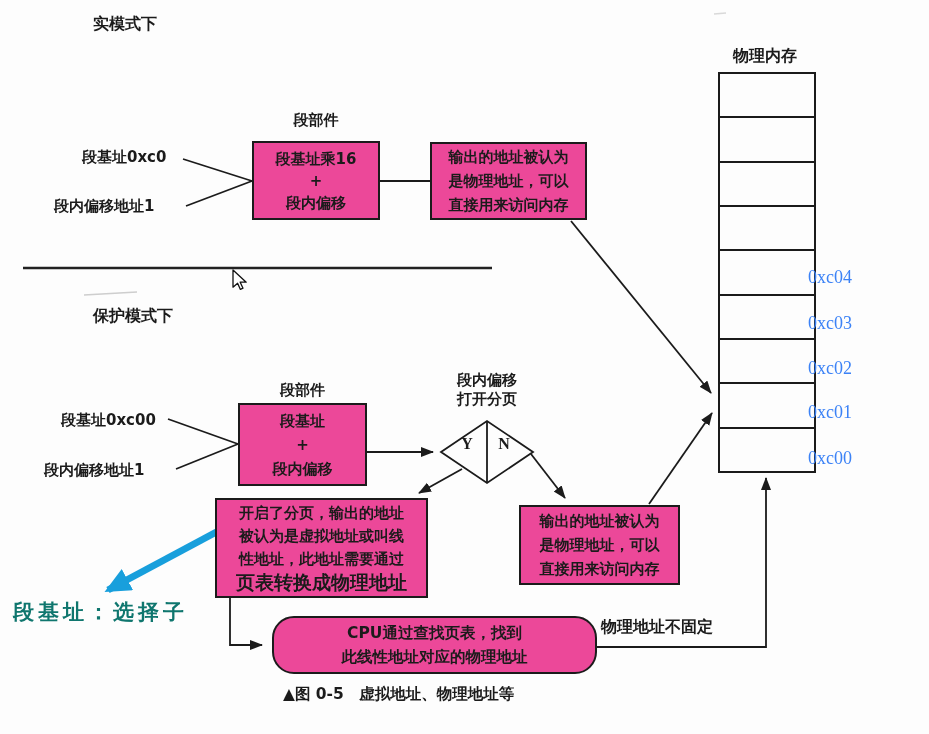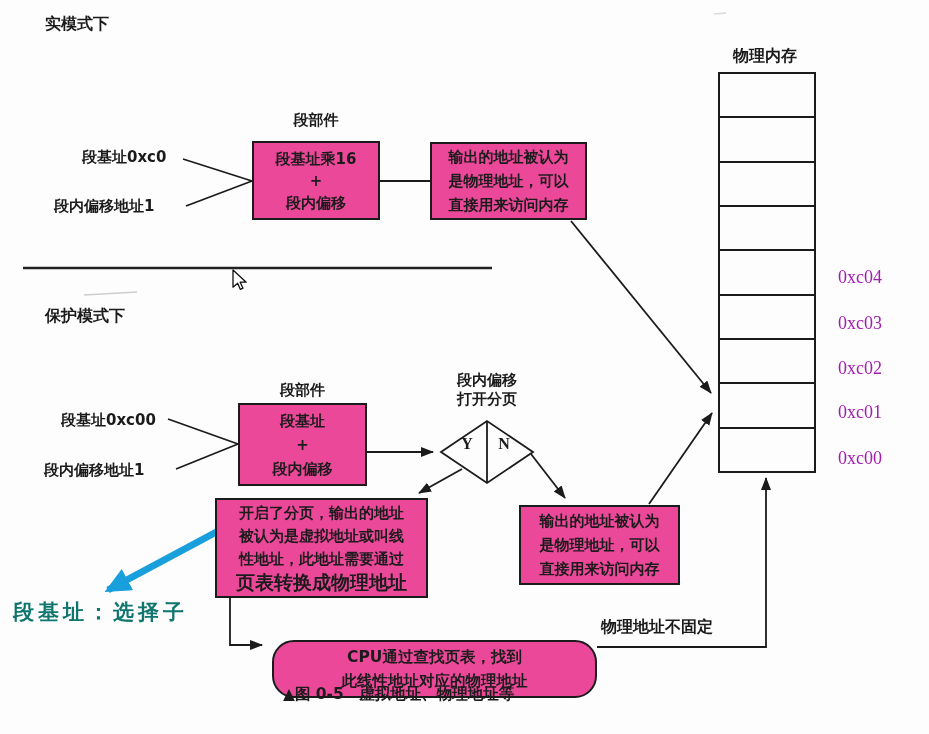--- a/index.html
+++ b/index.html
@@ -15,7 +15,7 @@
     font-weight:700;text-align:center;
   }
   .box .line{display:block;white-space:nowrap;}
-  .section-title{font-size:16px;}
+  .section-title{font-size:16px;margin-left:48px;}
   .input-label{font-size:15px;}
   .unit-title{font-size:15px;text-align:center;z-index:2;position:absolute;font-weight:700;}
   .small-cn{font-size:15px;line-height:24px;}

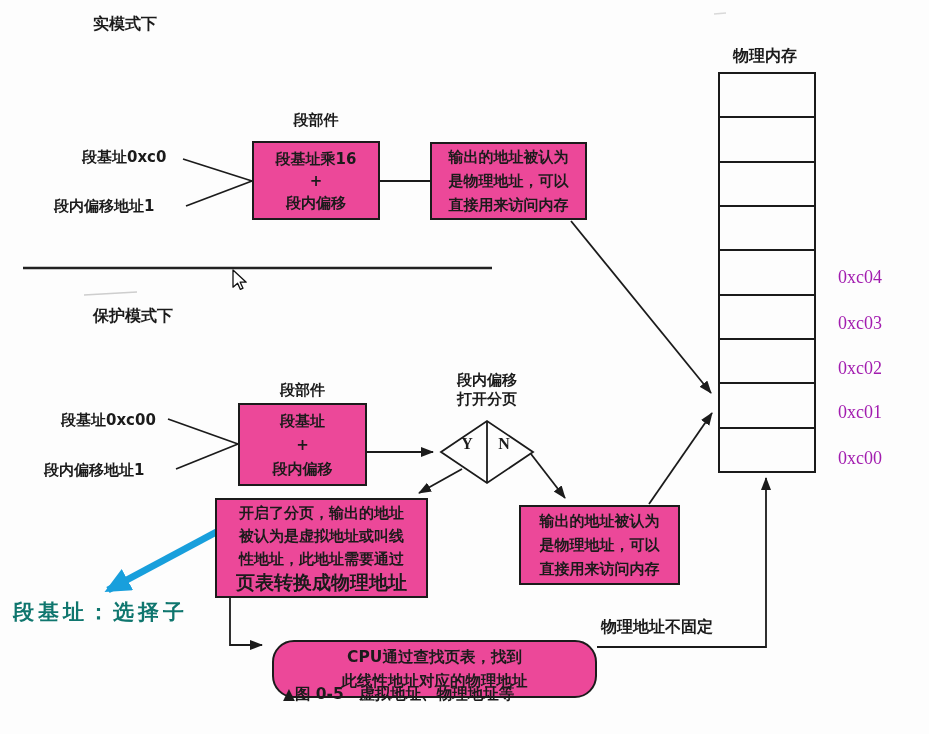--- a/index.html
+++ b/index.html
@@ -26,8 +26,8 @@
   .mem-row{flex:1;border-bottom:2px solid #1b1b1b;}
   .mem-row:last-child{border-bottom:none;}
   .addr{
-    position:absolute;left:838px;z-index:2;font-family:"Liberation Serif","DejaVu Serif",serif;
-    font-size:18px;font-weight:400;color:#a21caf;
+    position:absolute;left:808px;z-index:2;font-family:"Liberation Serif","DejaVu Serif",serif;
+    font-size:18px;font-weight:400;color:#3b82f6;
   }
   .rounded{border-radius:22px;margin-top:24px;}
   .blue-note{color:#0f766e;font-size:21px;letter-spacing:4px;}

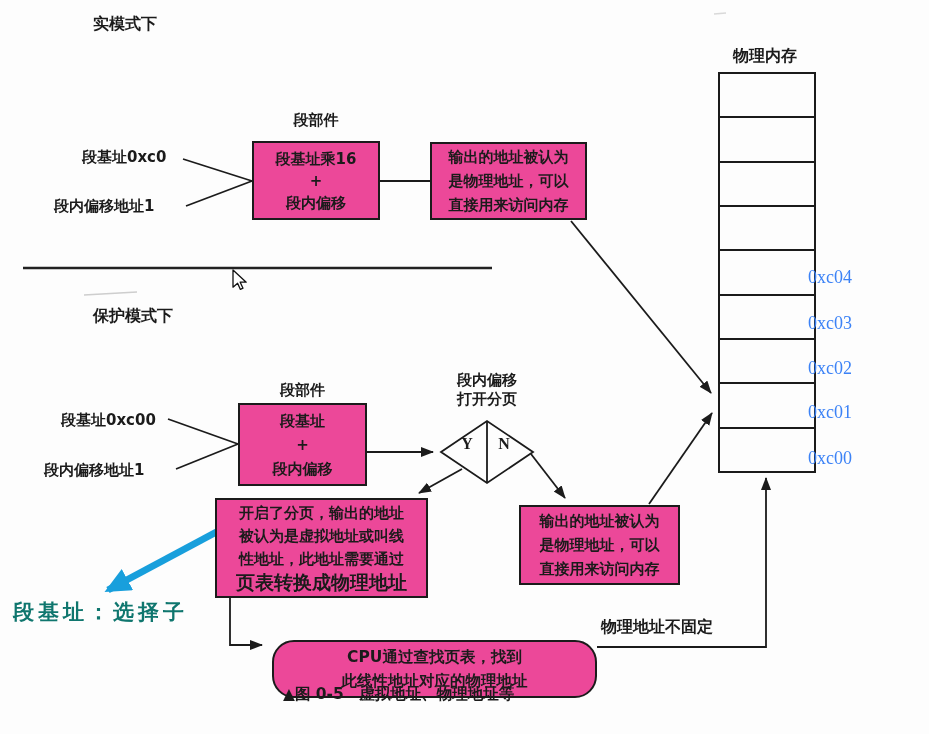--- a/index.html
+++ b/index.html
@@ -29,7 +29,7 @@
     position:absolute;left:808px;z-index:2;font-family:"Liberation Serif","DejaVu Serif",serif;
     font-size:18px;font-weight:400;color:#3b82f6;
   }
-  .rounded{border-radius:22px;margin-top:24px;}
+  .rounded{border-radius:22px;}
   .blue-note{color:#0f766e;font-size:21px;letter-spacing:4px;}
   .caption{font-size:15.5px;}
   .decision-label{font-size:15px;line-height:19px;text-align:center;}

